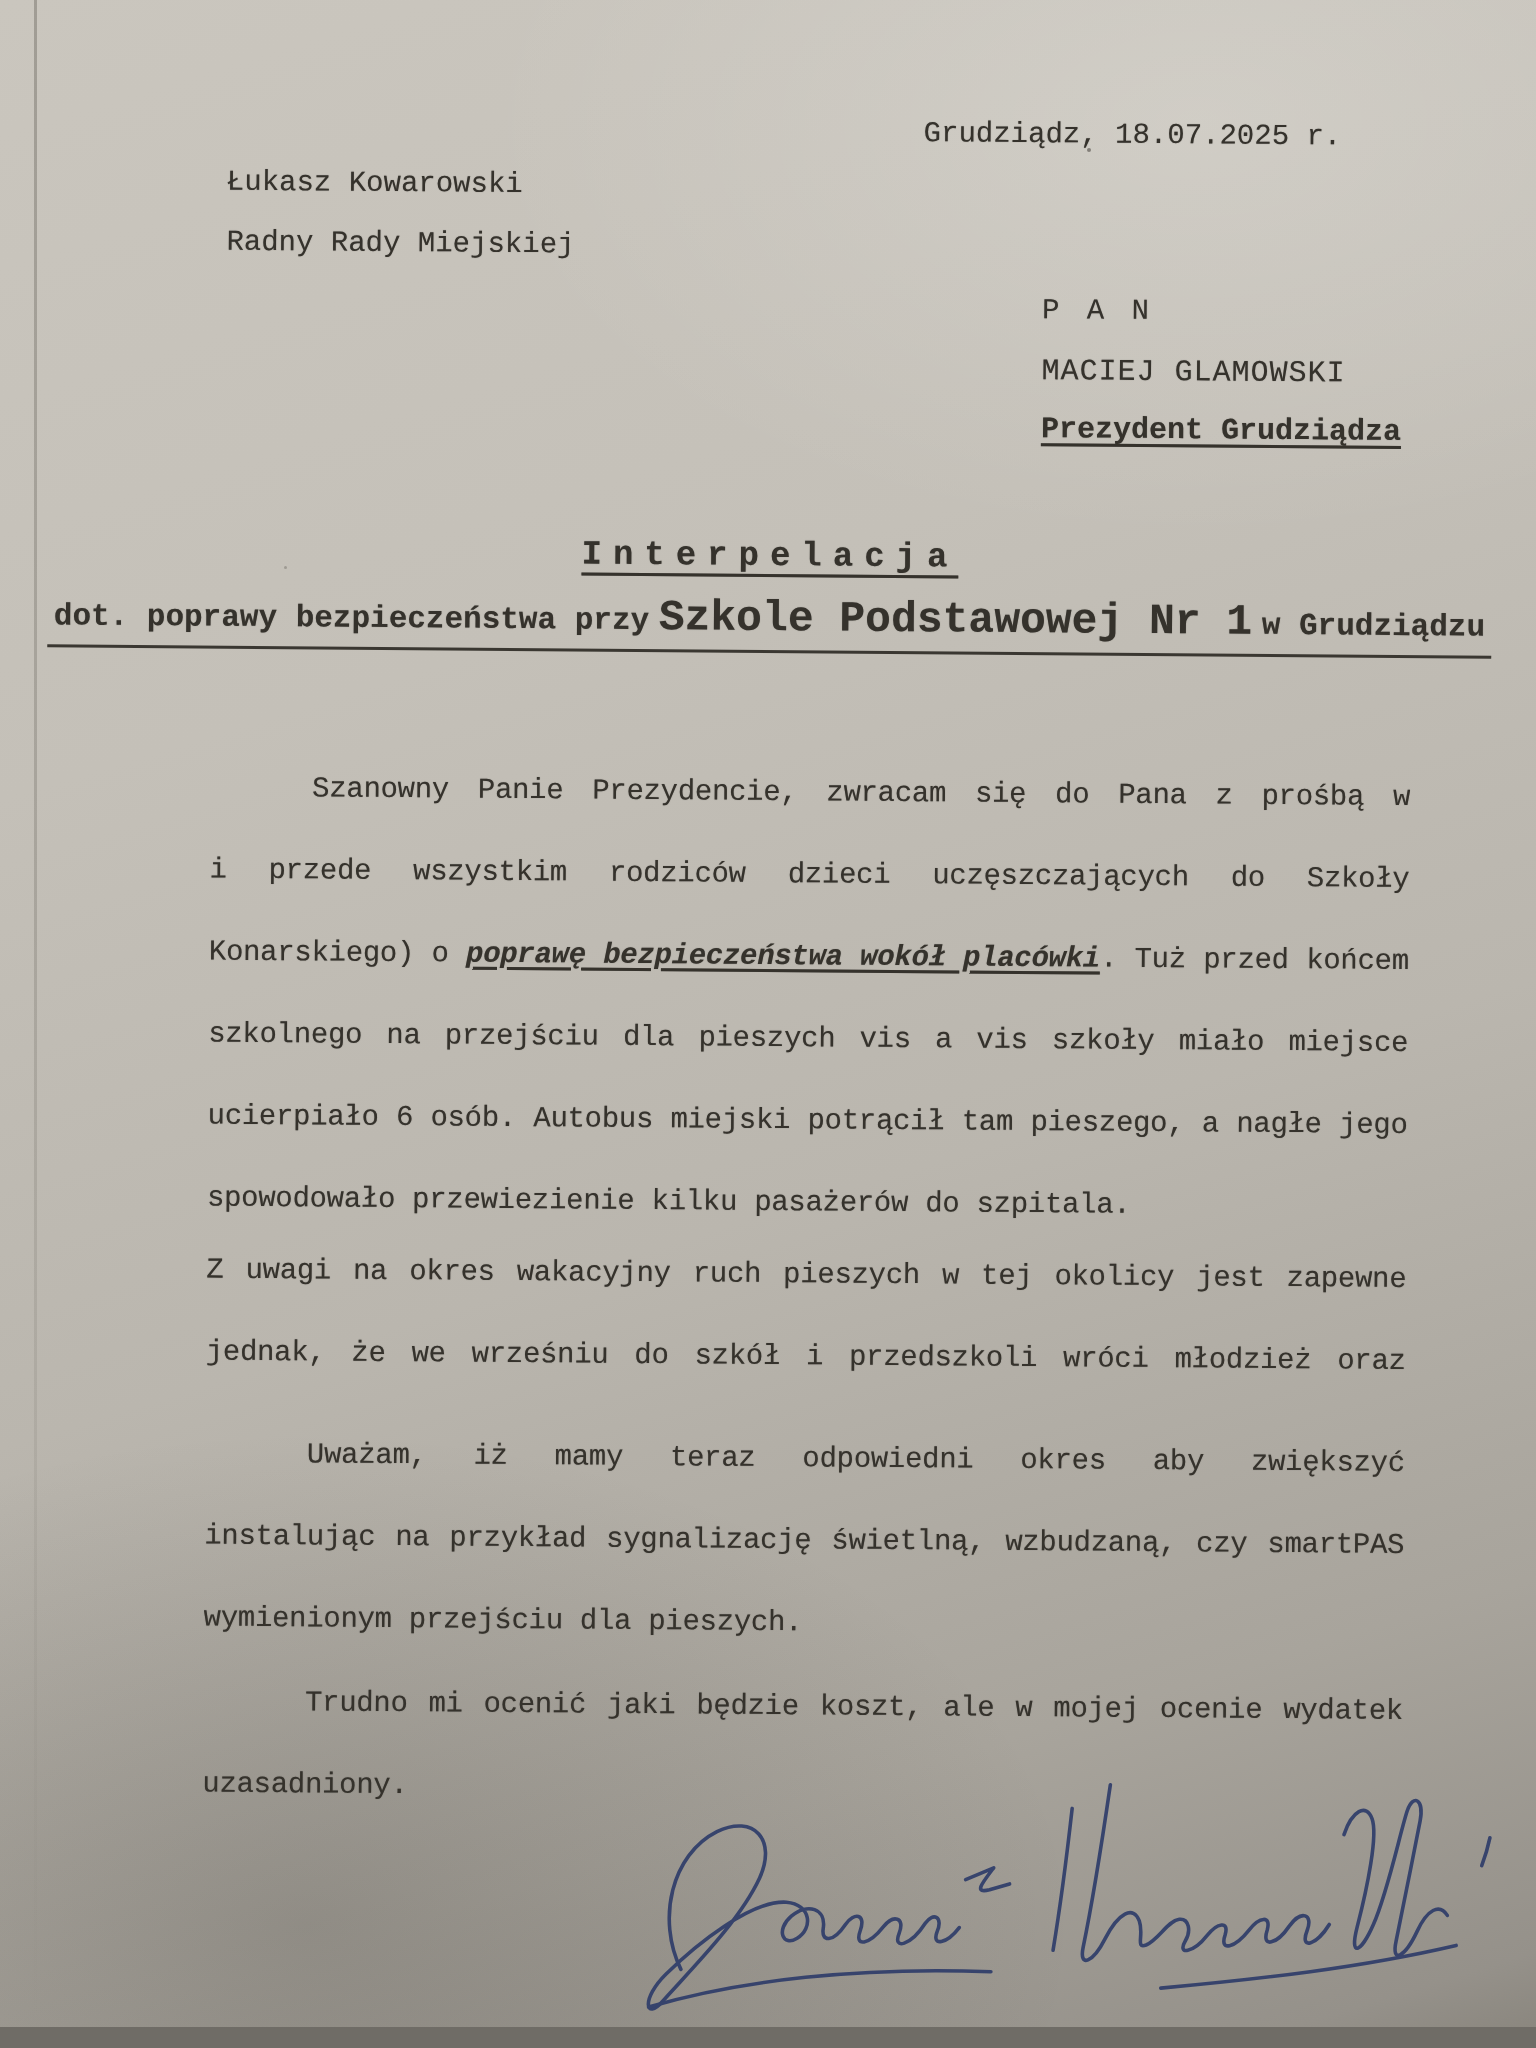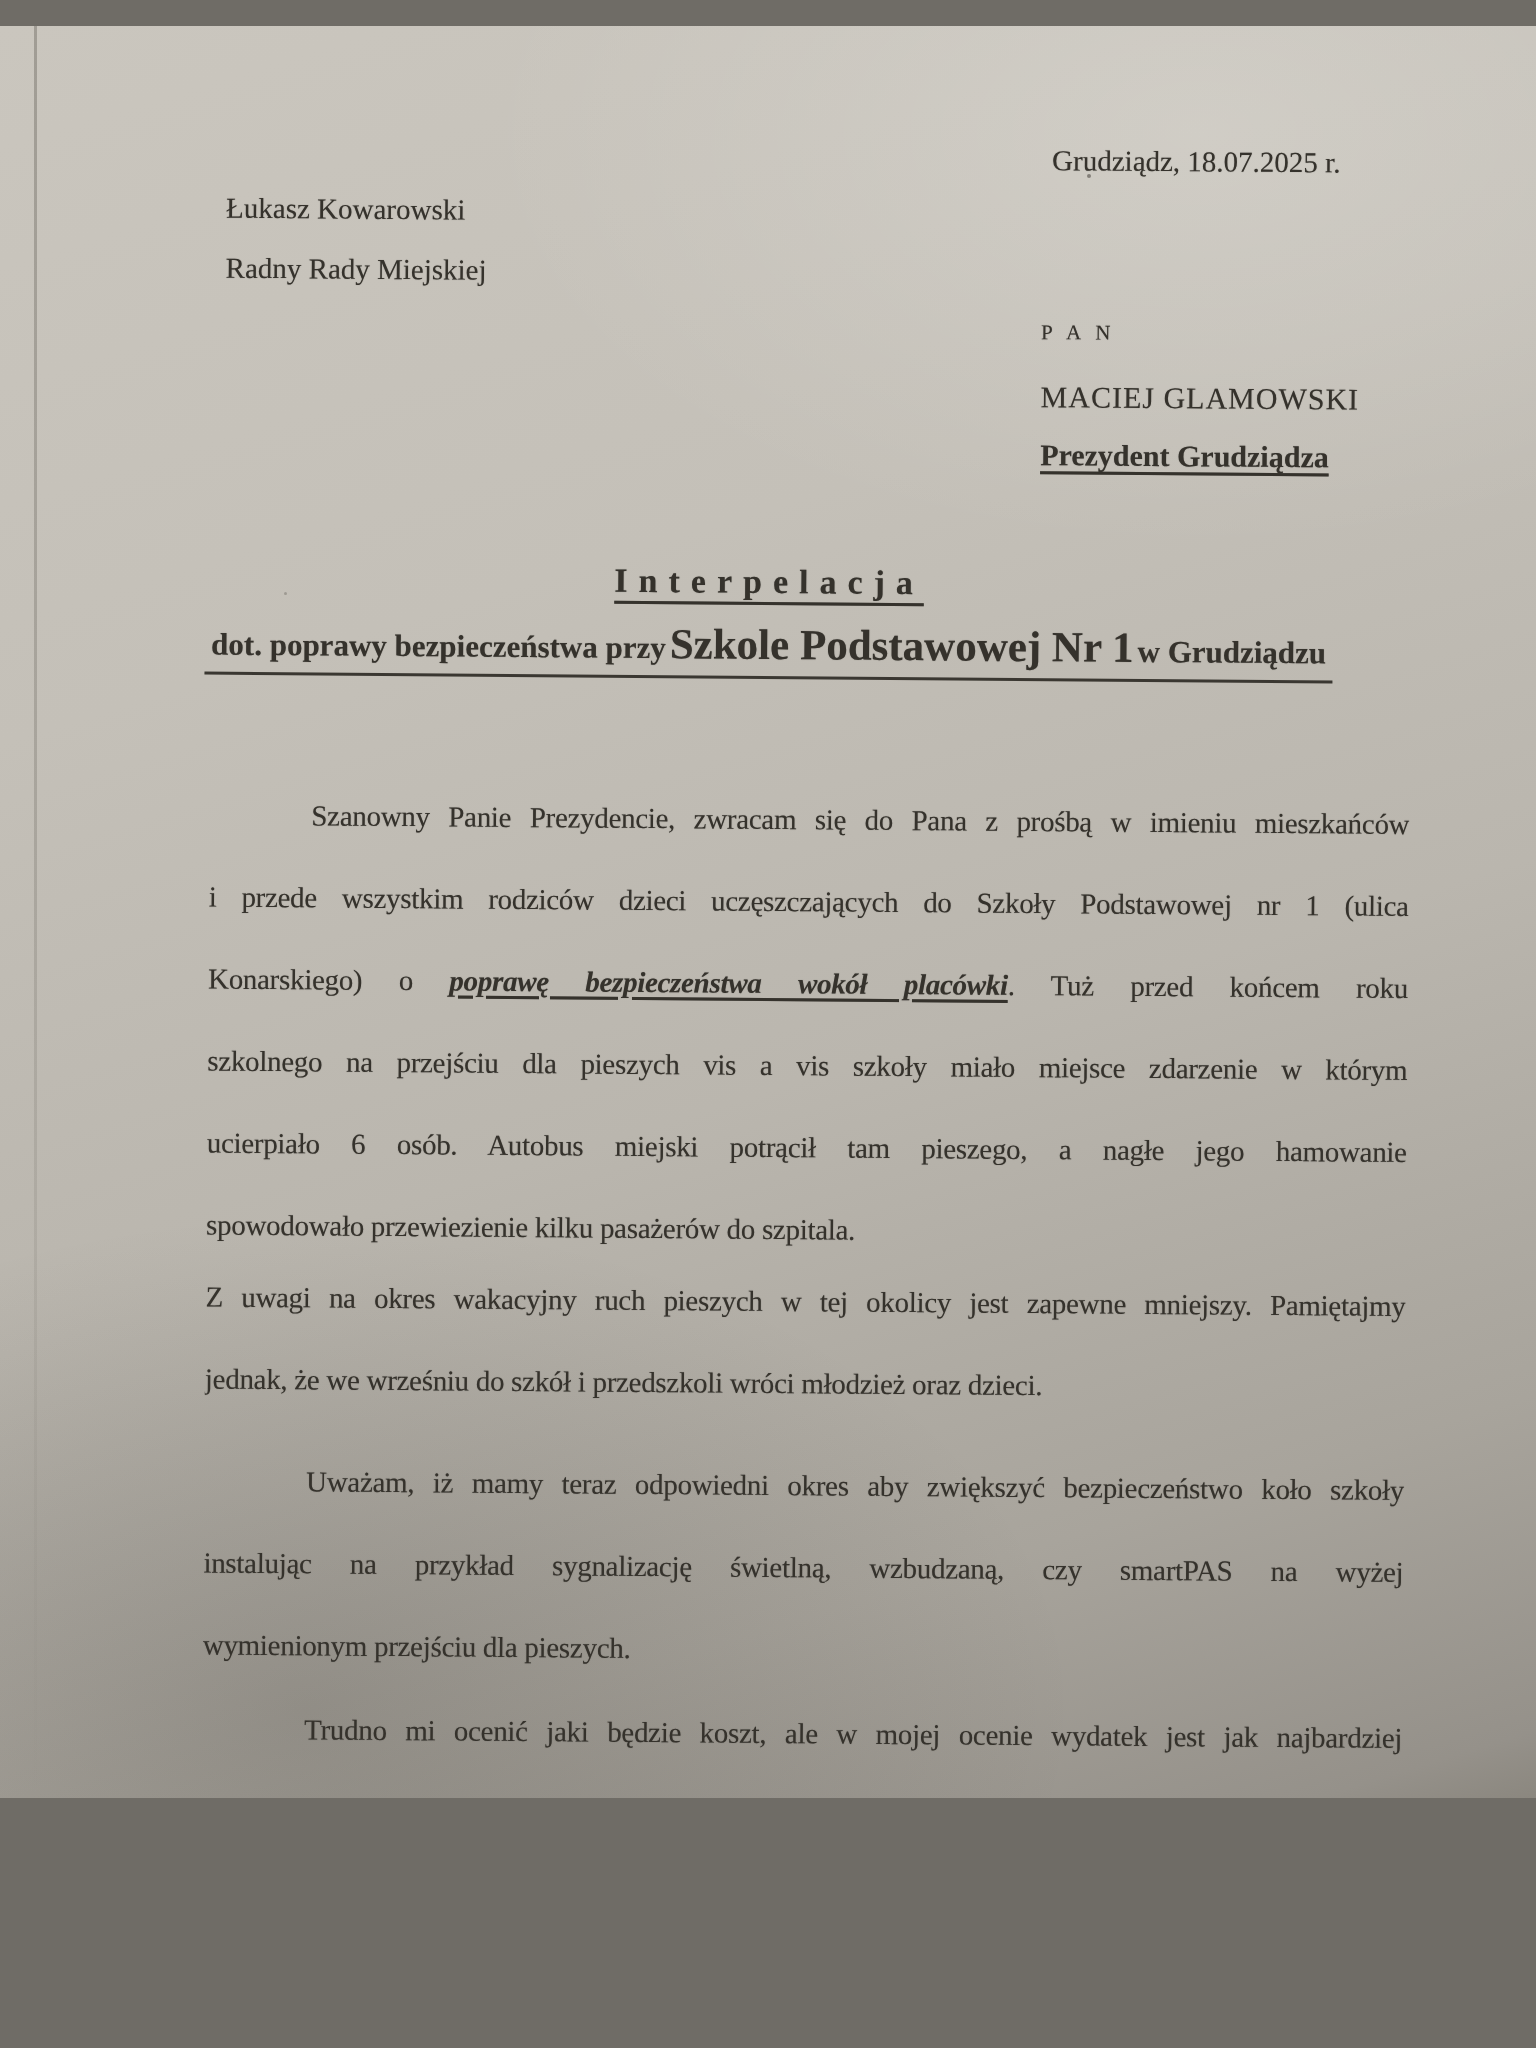--- a/index.html
+++ b/index.html
@@ -4,14 +4,13 @@
 <style>
   html,body { margin:0; padding:0; background:#6f6c66; }
   .page {
-    position:relative; width:1536px; height:1772px; overflow:hidden;
+    position:relative; width:1536px; height:2027px; overflow:hidden;
     background:
       radial-gradient(1200px 700px at 78% 6%, rgba(255,255,250,0.18), rgba(255,255,250,0) 60%),
       radial-gradient(1400px 900px at 20% 95%, rgba(30,28,24,0.18), rgba(30,28,24,0) 55%),
       linear-gradient(163deg,#cac6be 0%, #c4c0b8 32%, #bab6ae 58%, #a8a49c 82%, #95918a 97%, #8b877f 100%);
-    font-family:Liberation Serif, serif;
+    font-family:Liberation Mono, monospace;
     color:#35322c;
-    margin-top:26px;
   }
   .content { position:absolute; inset:0; transform:rotate(0.45deg); transform-origin:50% 40%; }
   .txt { position:absolute; text-shadow:0 0 1px rgba(52,49,44,0.45); white-space:nowrap; }

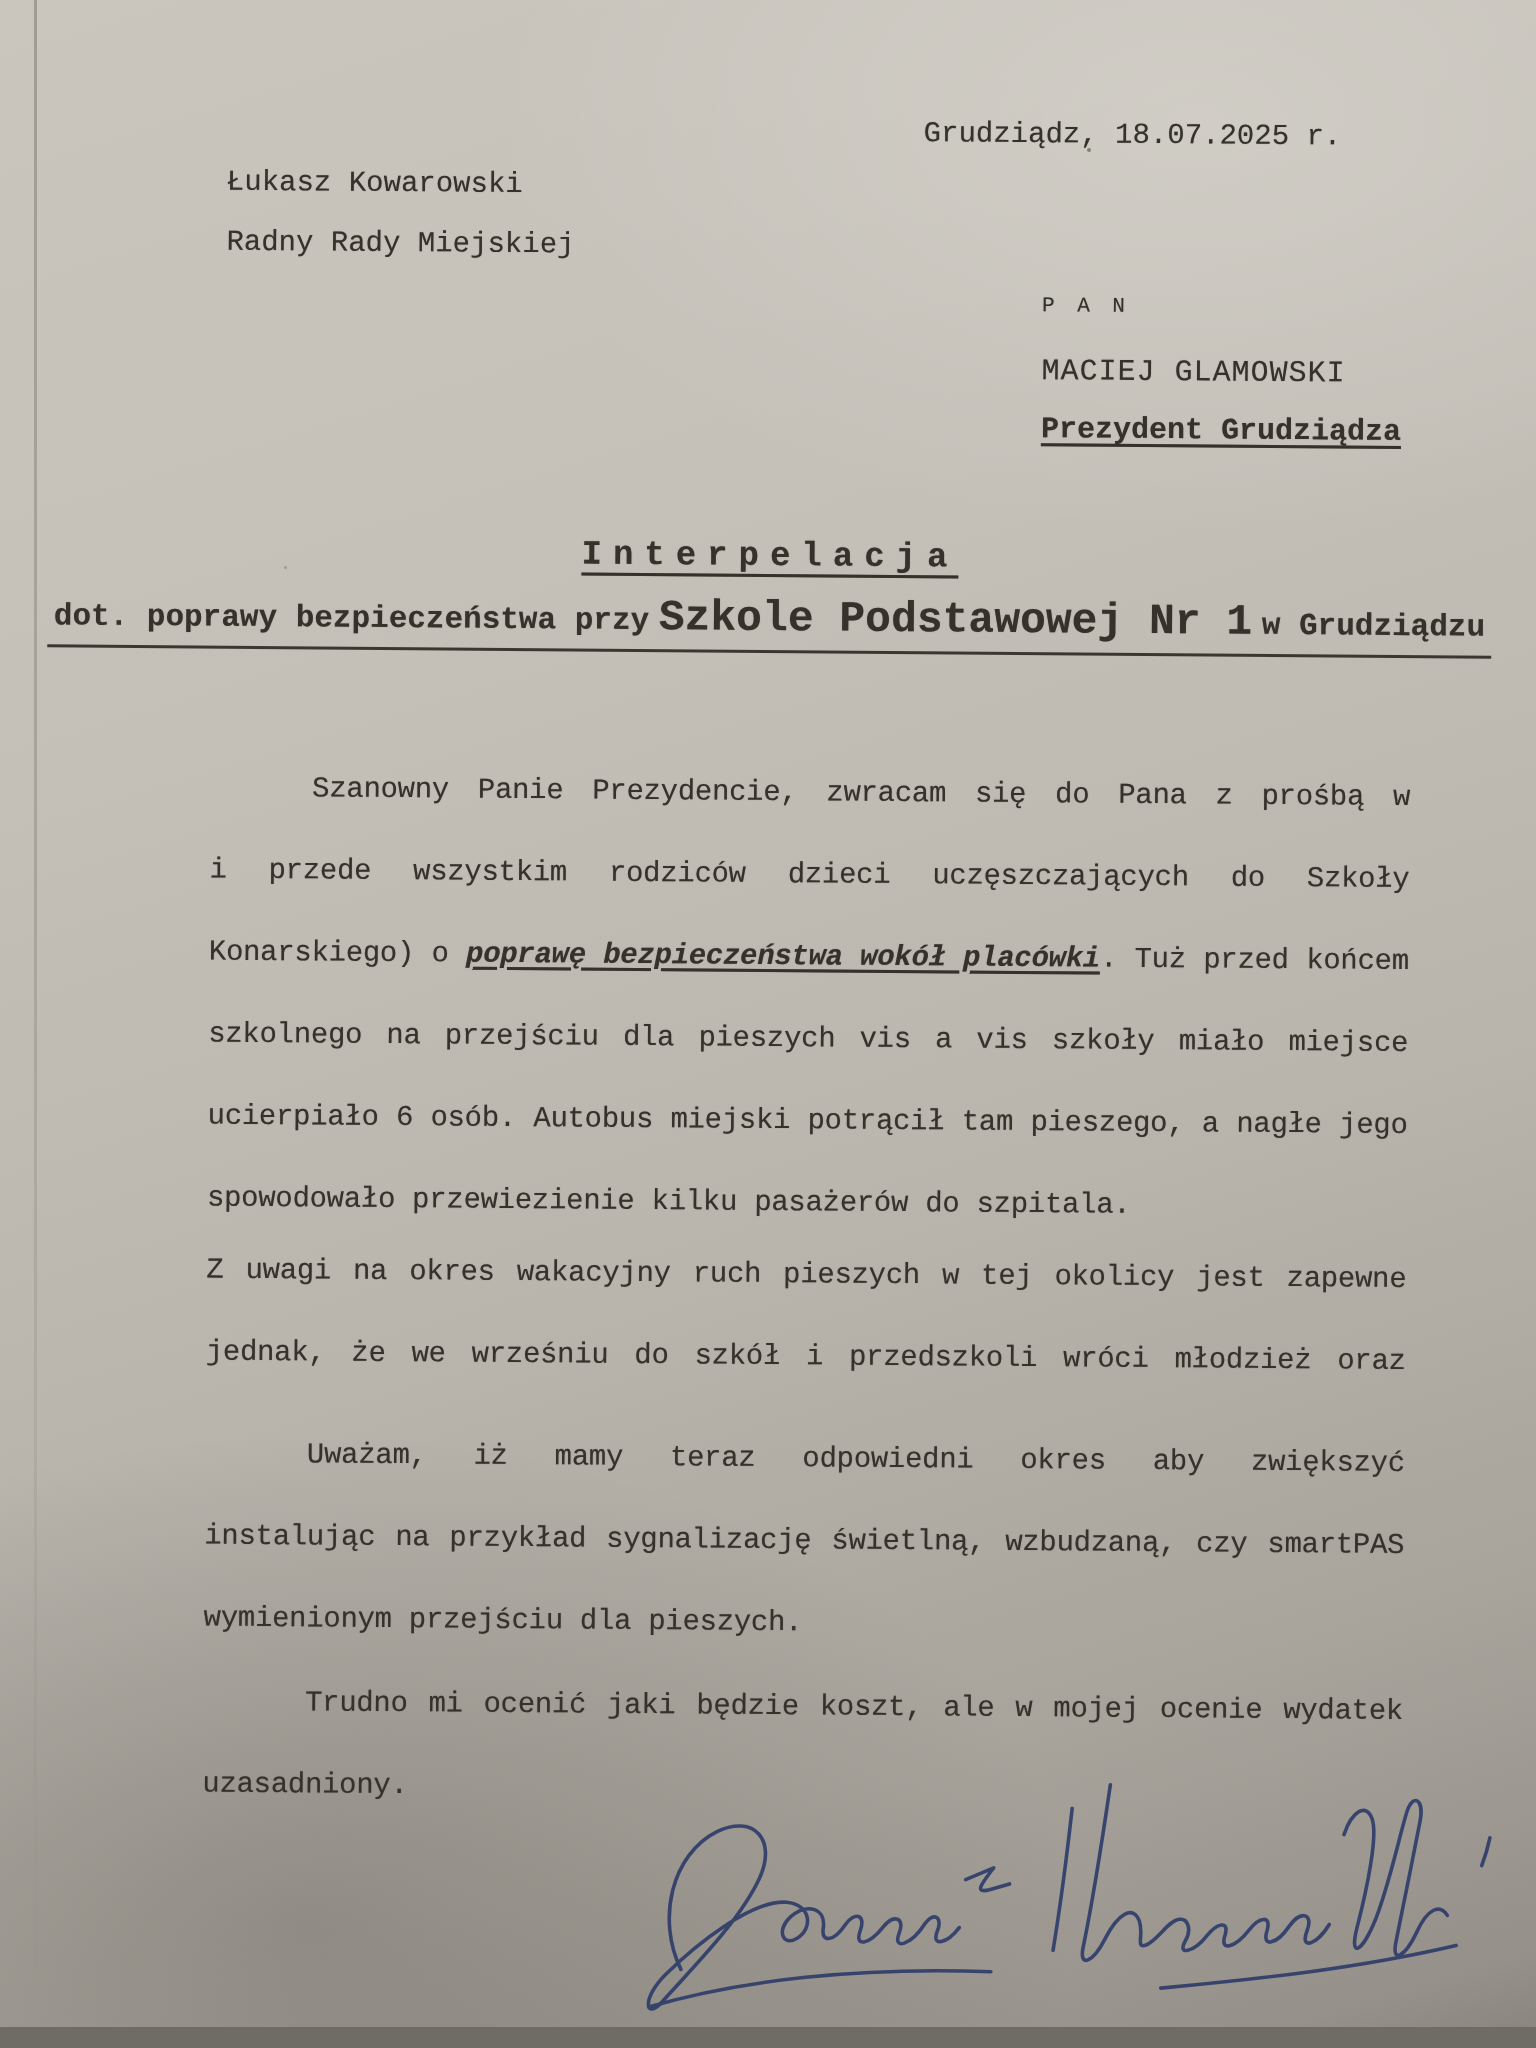--- a/index.html
+++ b/index.html
@@ -18,7 +18,7 @@
   .date      { top:116px; right:200px; font-size:29px; }
   .sender-name  { top:170px; left:222px; font-size:29px; }
   .sender-title { top:230px; left:222px; font-size:29px; }
-  .recip-sal  { top:292px; left:1038px; font-size:21px; letter-spacing:5px; }
+  .recip-sal  { top:292px; left:1038px; font-size:29px; letter-spacing:5px; }
   .recip-name { top:352px; left:1038px; font-size:30px; letter-spacing:1px; }
   .recip-pos  { top:410px; left:1038px; font-size:30px; font-weight:bold; }
   .recip-pos span { text-decoration:underline; text-underline-offset:6px; text-decoration-thickness:2.5px; }

